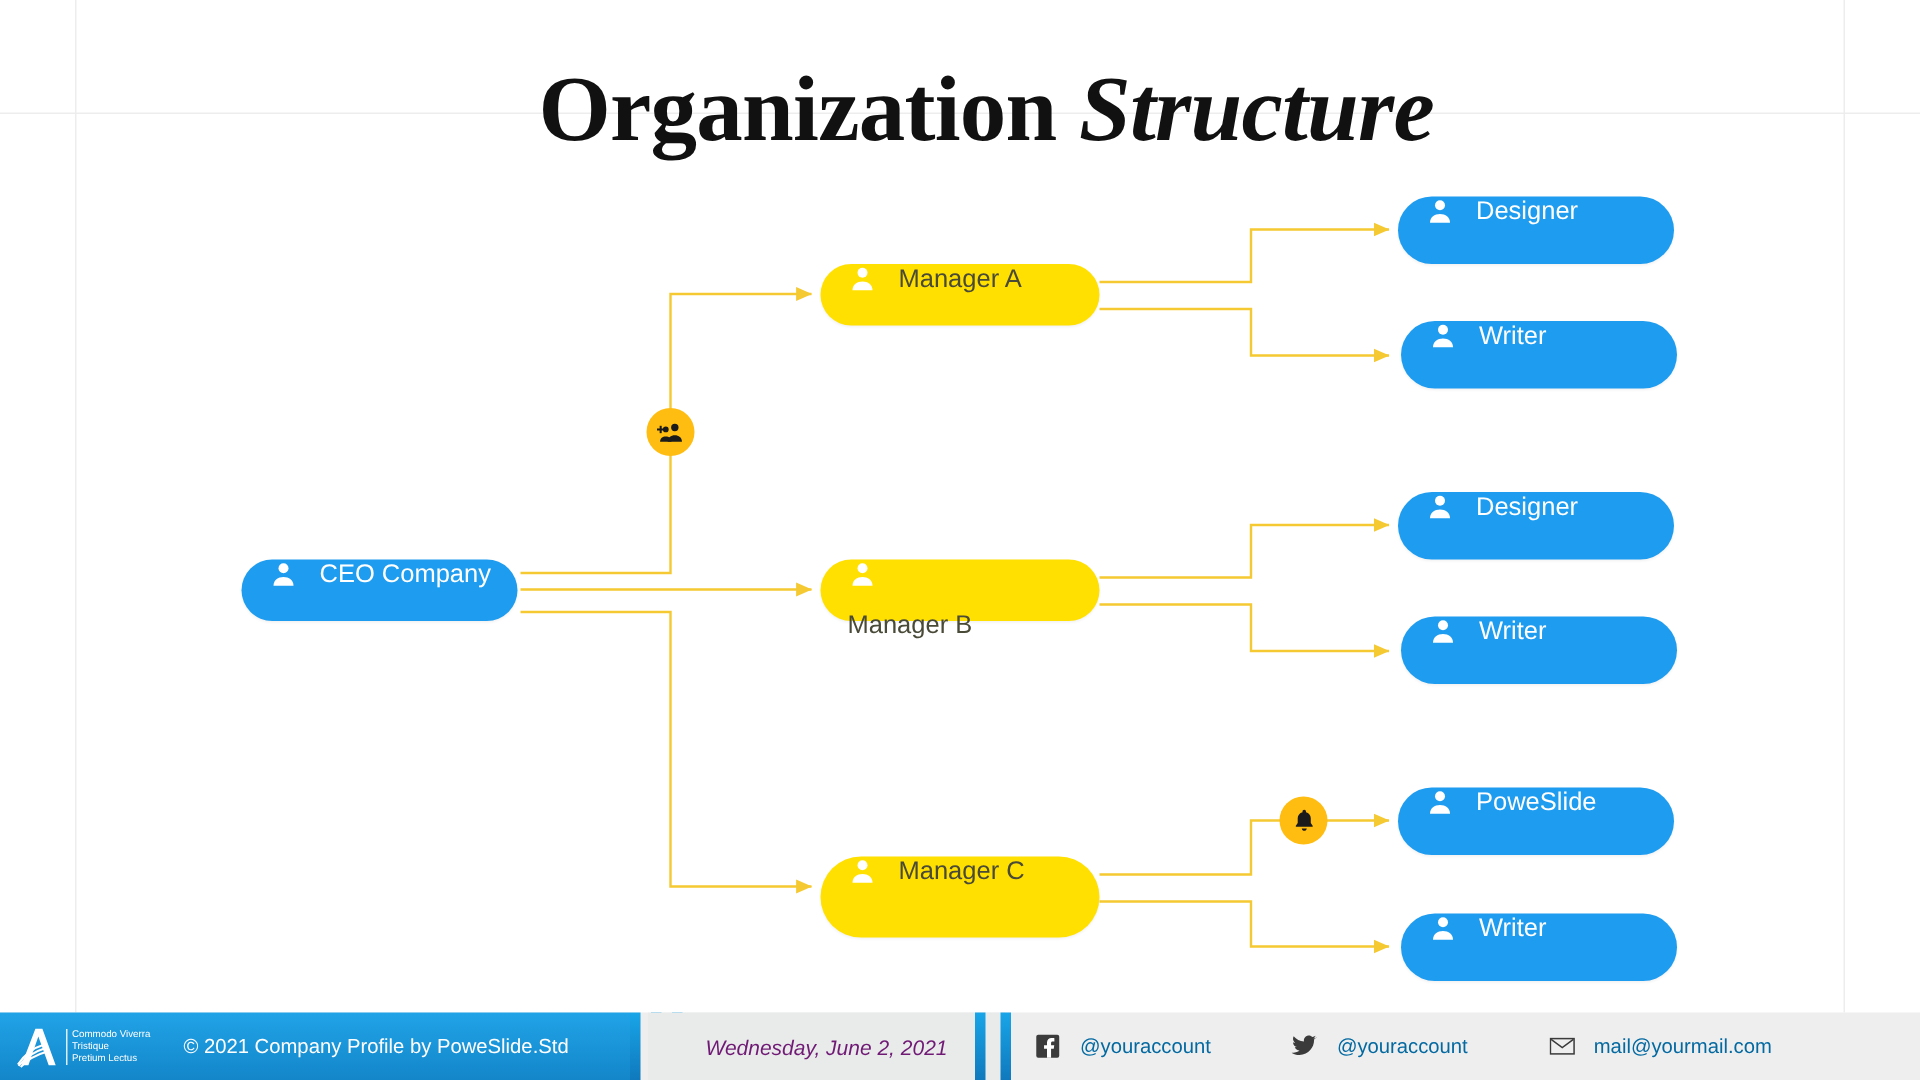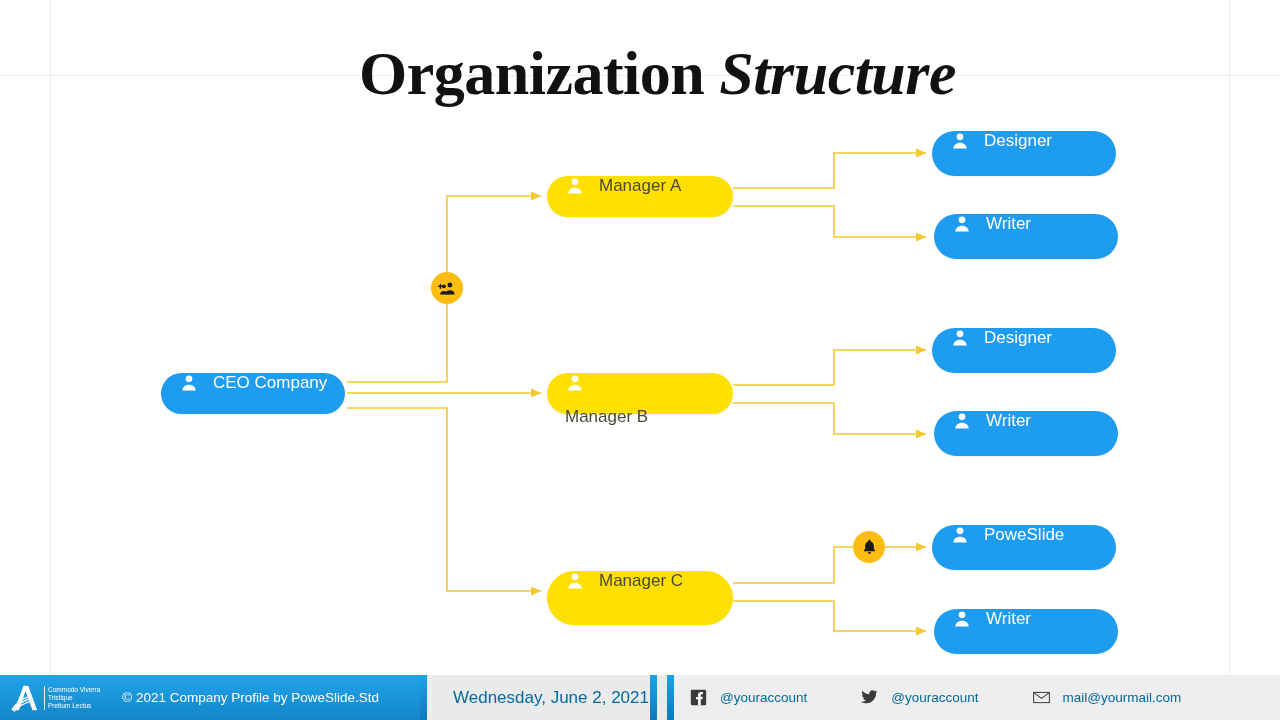--- a/index.html
+++ b/index.html
@@ -88,7 +88,7 @@
     position:absolute; left:432px; top:0; width:238px; height:45px;
     background:#e9ebeb; display:flex; align-items:center; justify-content:center;
   }
-  .date-text { color:#0369a1; font-size:17px; white-space:nowrap; }
+  .date-text { color:#701a75; font-size:14px; white-space:nowrap;font-style:italic; }
 
   .contacts {
     position:absolute; left:690px; top:0; width:590px; height:45px;

